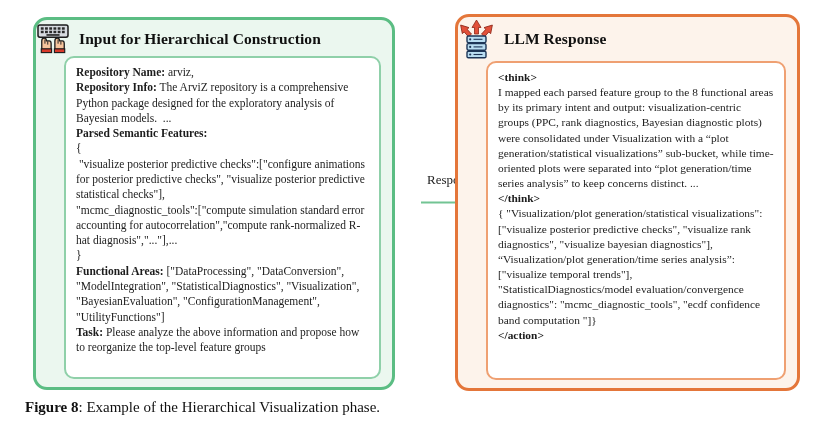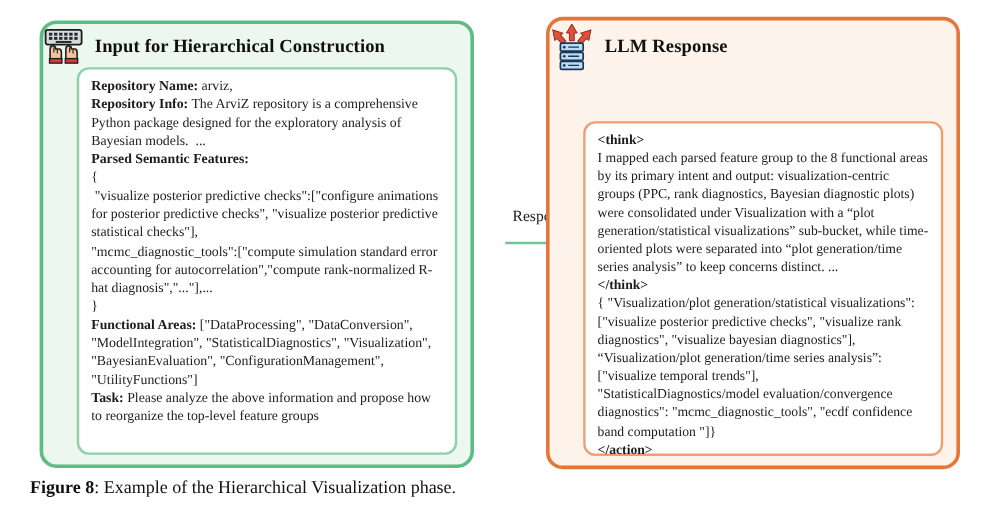--- a/index.html
+++ b/index.html
@@ -29,7 +29,7 @@
     font-size:11.5px; line-height:1.33; color:#1c1c1c; box-sizing:border-box;
   }
   .panel-left .panel-body { top:36px; border:2px solid #8fd0a9; }
-  .panel-right .panel-body { top:44px; border:2px solid #efa072; font-size:11.4px;margin-top:40px; }
+  .panel-right .panel-body { top:44px; border:2px solid #efa072; font-size:11.4px; }
   .rich { white-space:pre-wrap; }
   .lbl { font-weight:bold; }
   .tagline { font-weight:bold; white-space:pre; }

